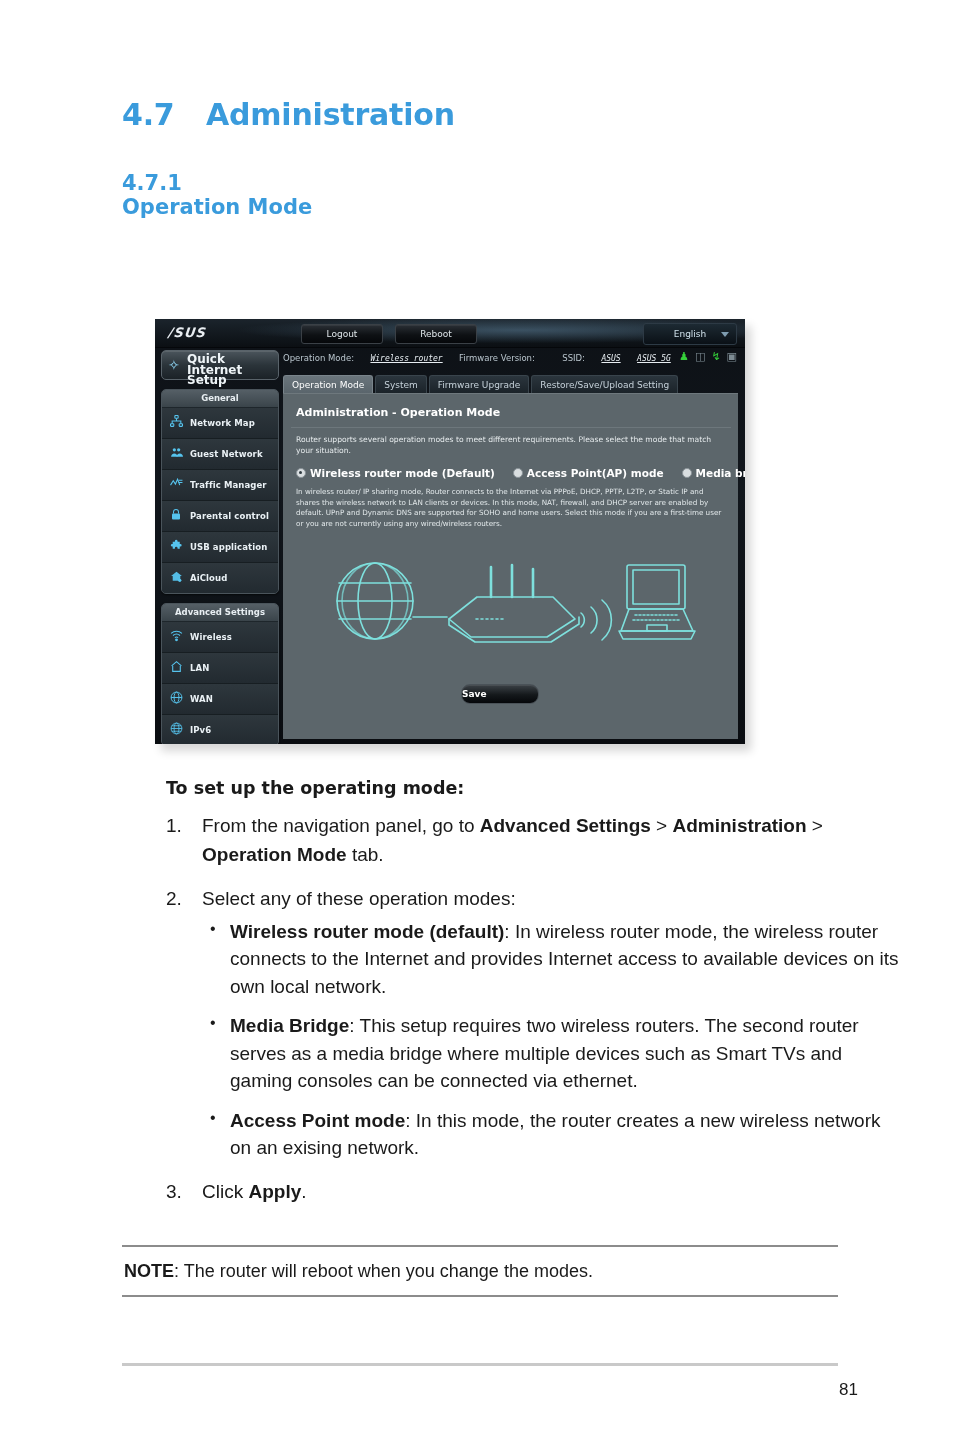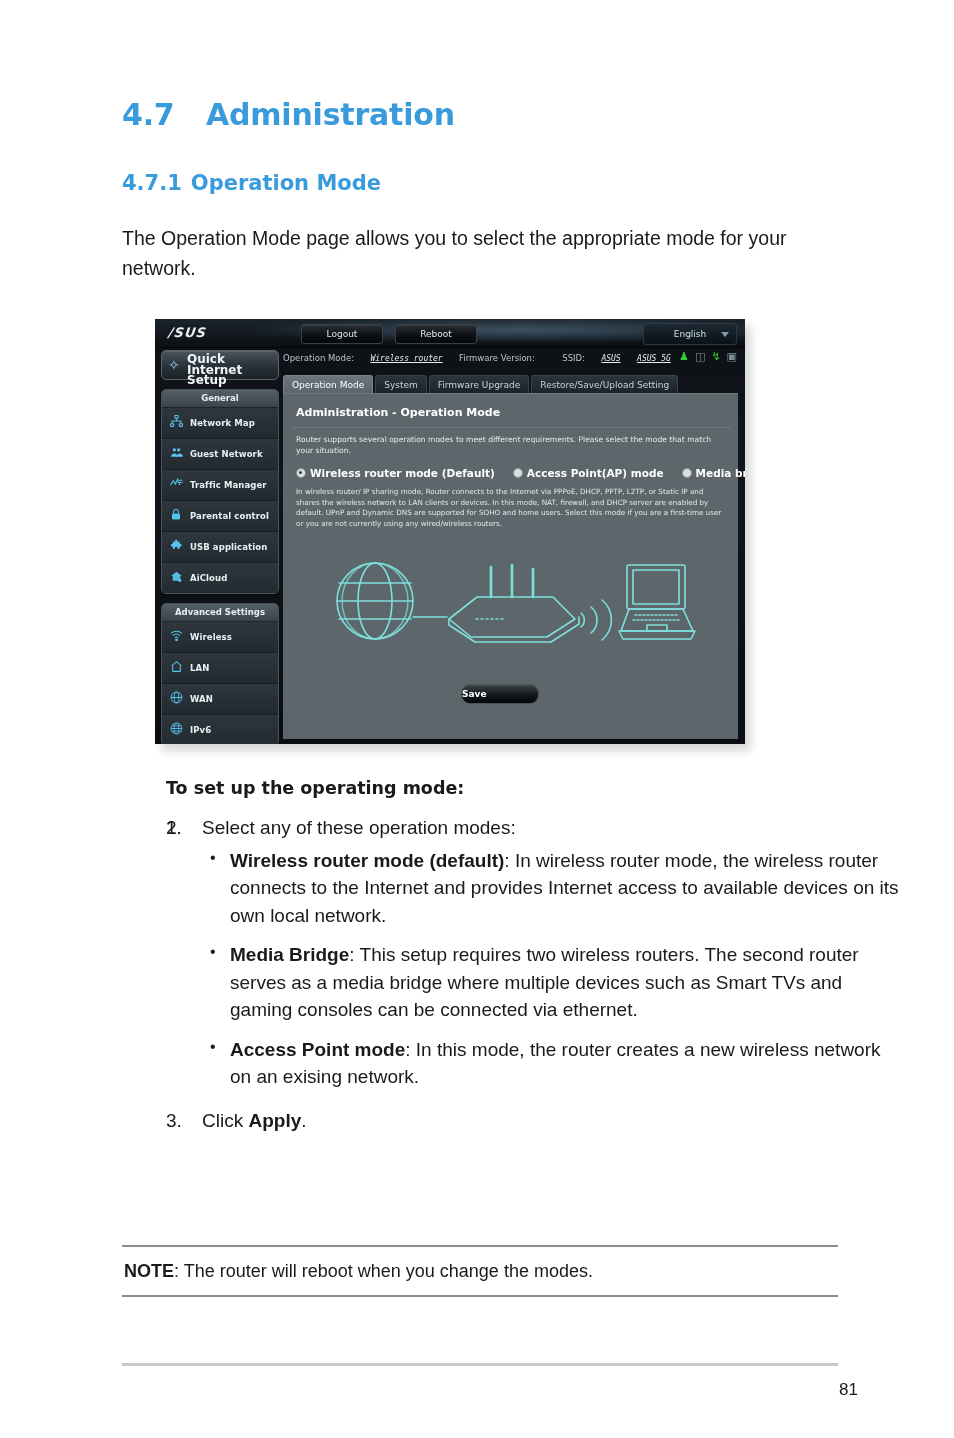--- a/index.html
+++ b/index.html
@@ -52,6 +52,7 @@
     margin: 40px 0 0 0;
     line-height: 1.15;
     display: flex;
+    flex-direction: column;
   }
   h2.subsec-title .num { margin-right: 9px; }
 

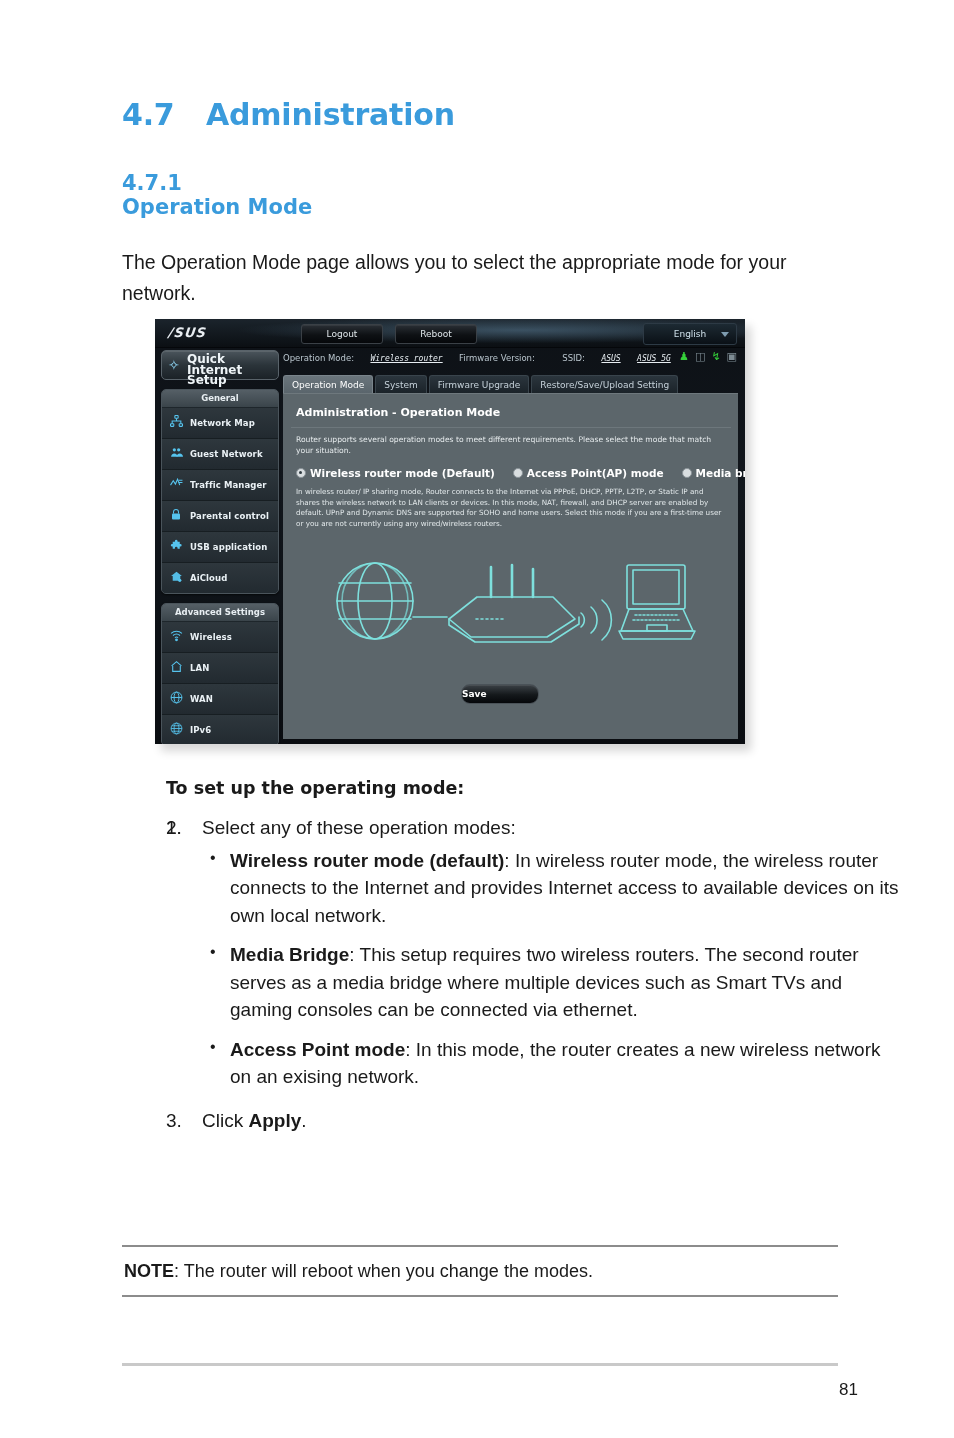--- a/index.html
+++ b/index.html
@@ -286,7 +286,6 @@
       <span class="num">4.7.1</span>
       <span>Operation Mode</span>
     </h2>
-    <p class="intro">The Operation Mode page allows you to select the appropriate mode for your network.</p>
   </div>
 
   <div class="shot-wrap">

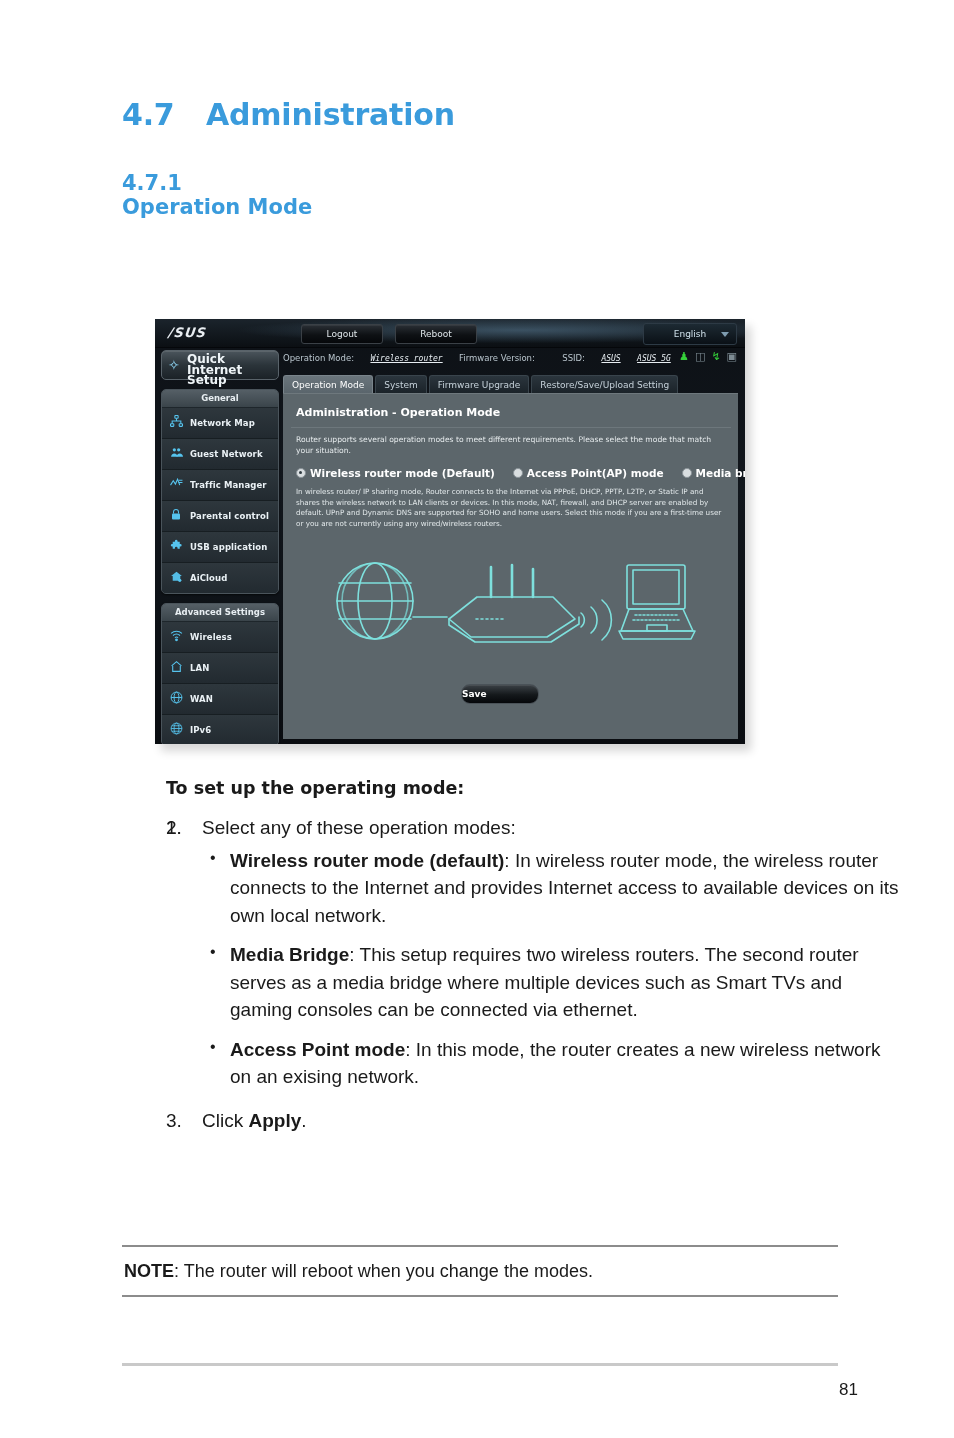--- a/index.html
+++ b/index.html
@@ -524,7 +524,7 @@
   <div class="below">
     <div class="howto">To set up the operating mode:</div>
     <ol class="steps" id="steps-list">
-        <li><span class="n">1.</span></li>
+        <li><span class="n">1.</span><span><span>From the navigation panel, go to </span><b>Advanced Settings</b><span> &gt; </span><b>Administration</b><span> &gt; </span><b>Operation Mode</b><span> tab.</span></span></li>
         <li><span class="n">2.</span><span><span>Select any of these operation modes:</span></span><ul class="bullets">
             <li><span class="bt">•</span><span><b>Wireless router mode (default)</b><span>: In wireless router mode, the wireless router connects to the Internet and provides Internet access to available devices on its own local network.</span></span></li>
             <li><span class="bt">•</span><span><b>Media Bridge</b><span>: This setup requires two wireless routers. The second router serves as a media bridge where multiple devices such as Smart TVs and gaming consoles can be connected via ethernet.</span></span></li>

